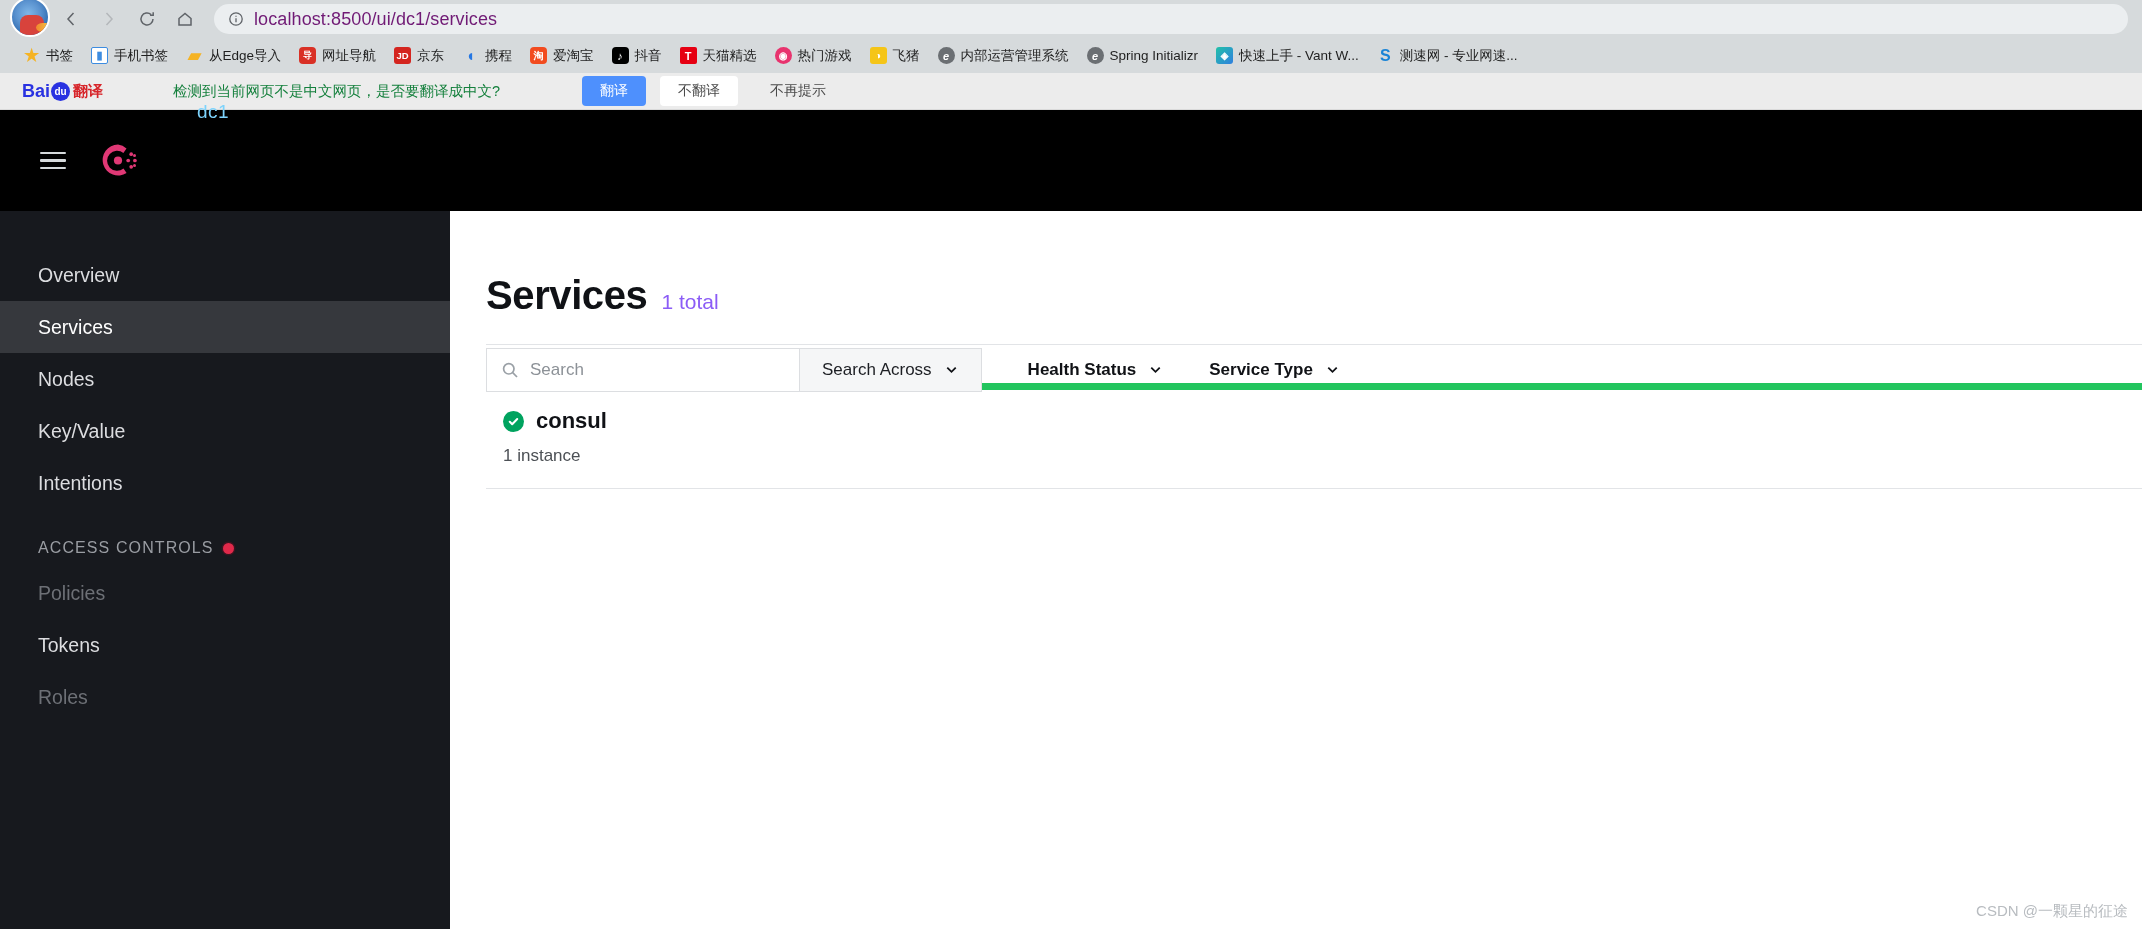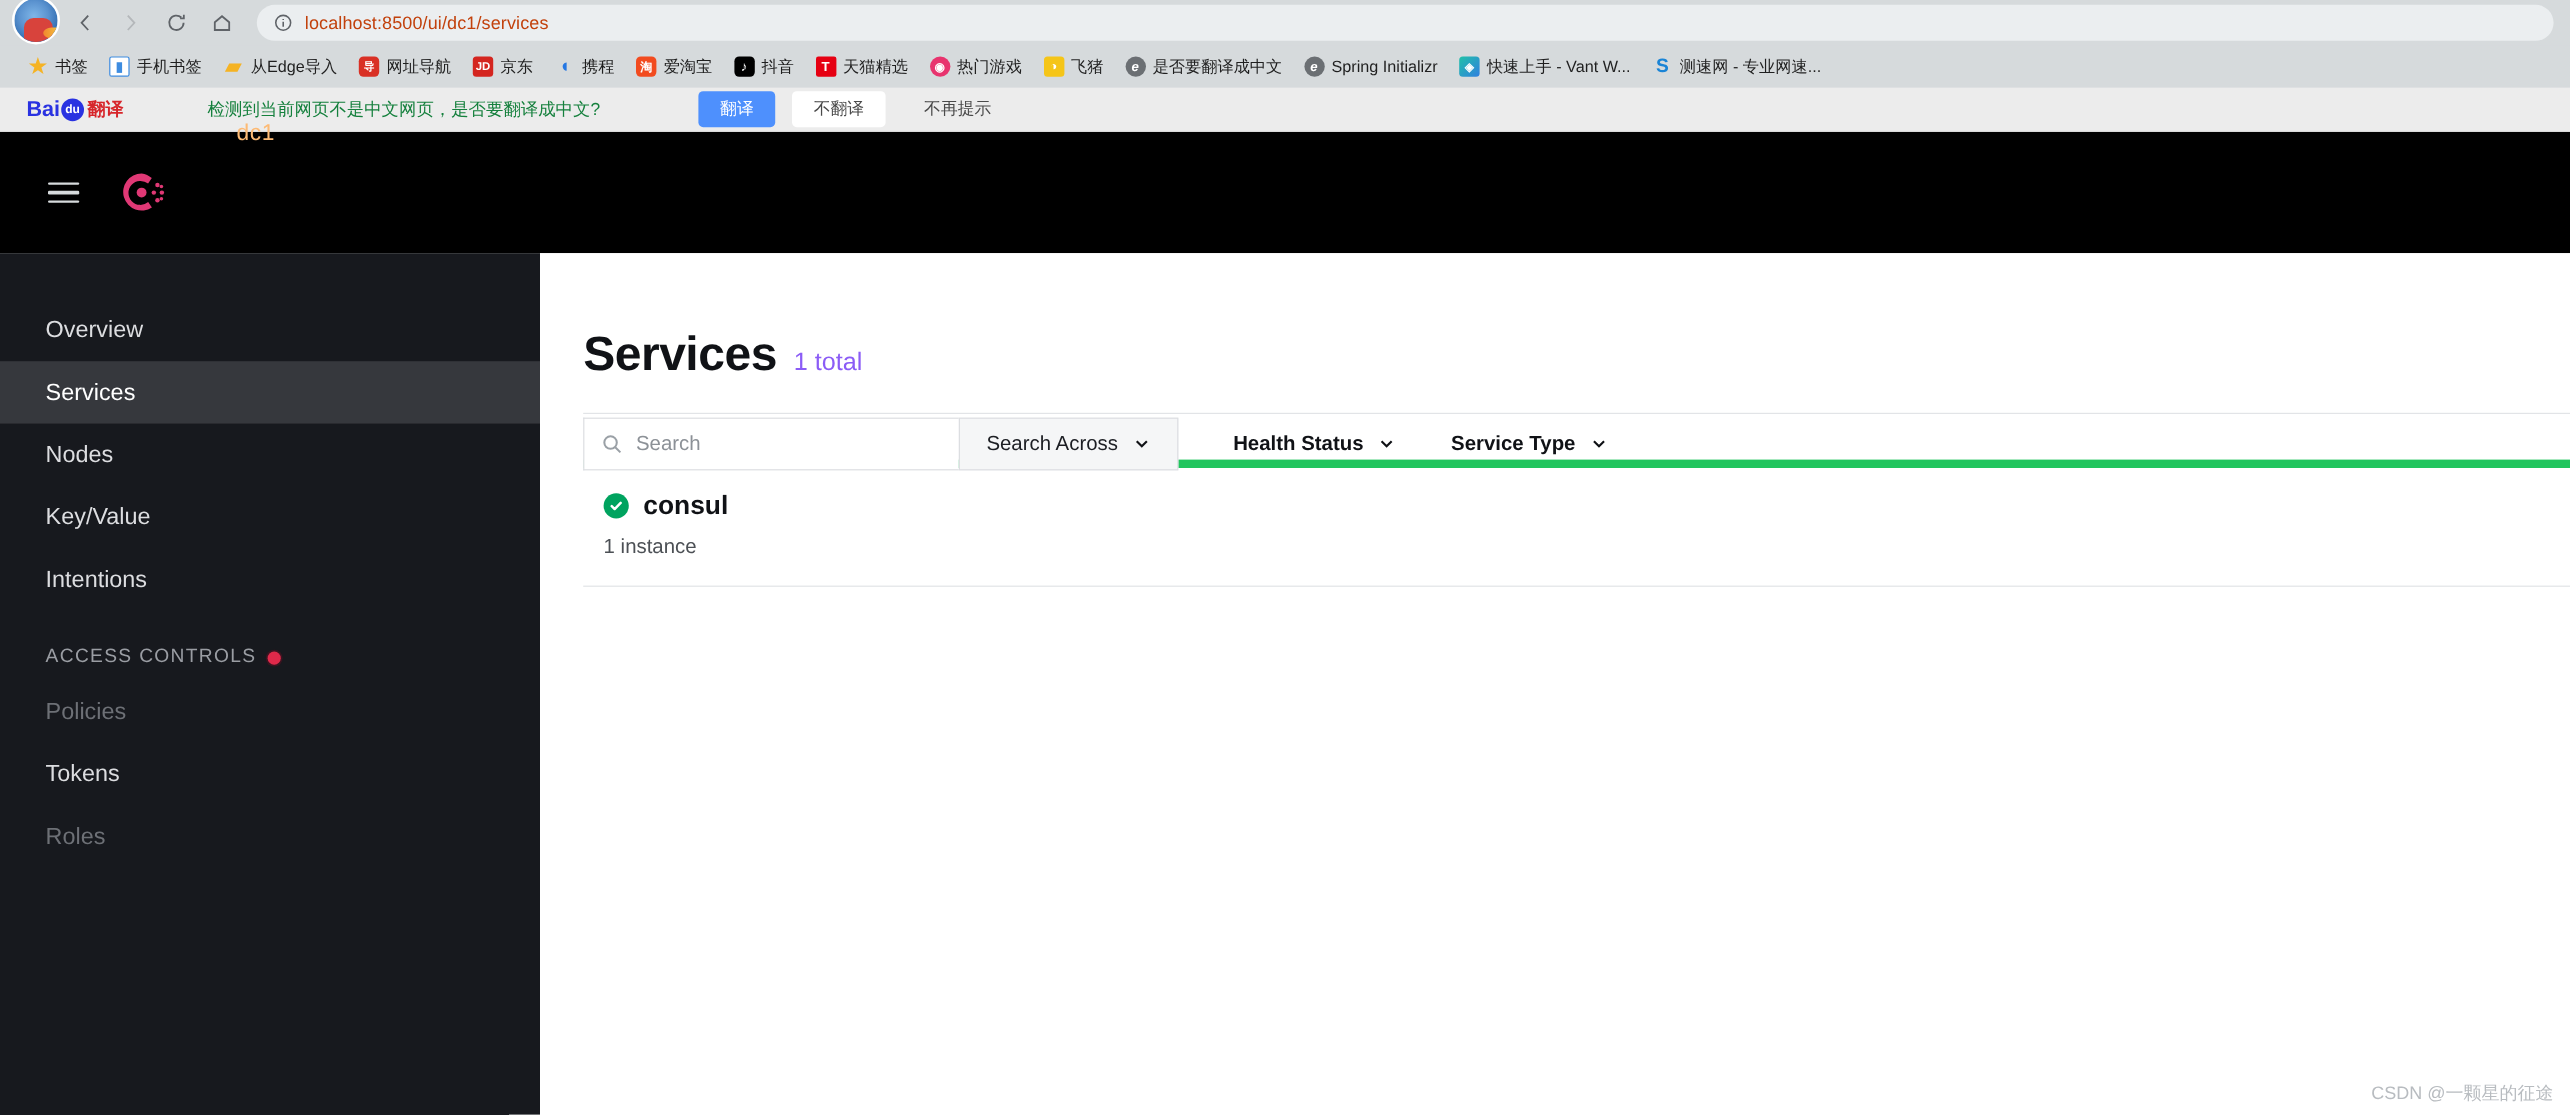--- a/index.html
+++ b/index.html
@@ -47,7 +47,7 @@
   }
   #omnibox .info-ic { color: #5f6368; display: flex; }
   #omnibox .url-text {
-    font-size: 15px; color: #c2410c; letter-spacing: .1px;
+    font-size: 18px; color: #701a75; letter-spacing: .1px;
   }
 
   

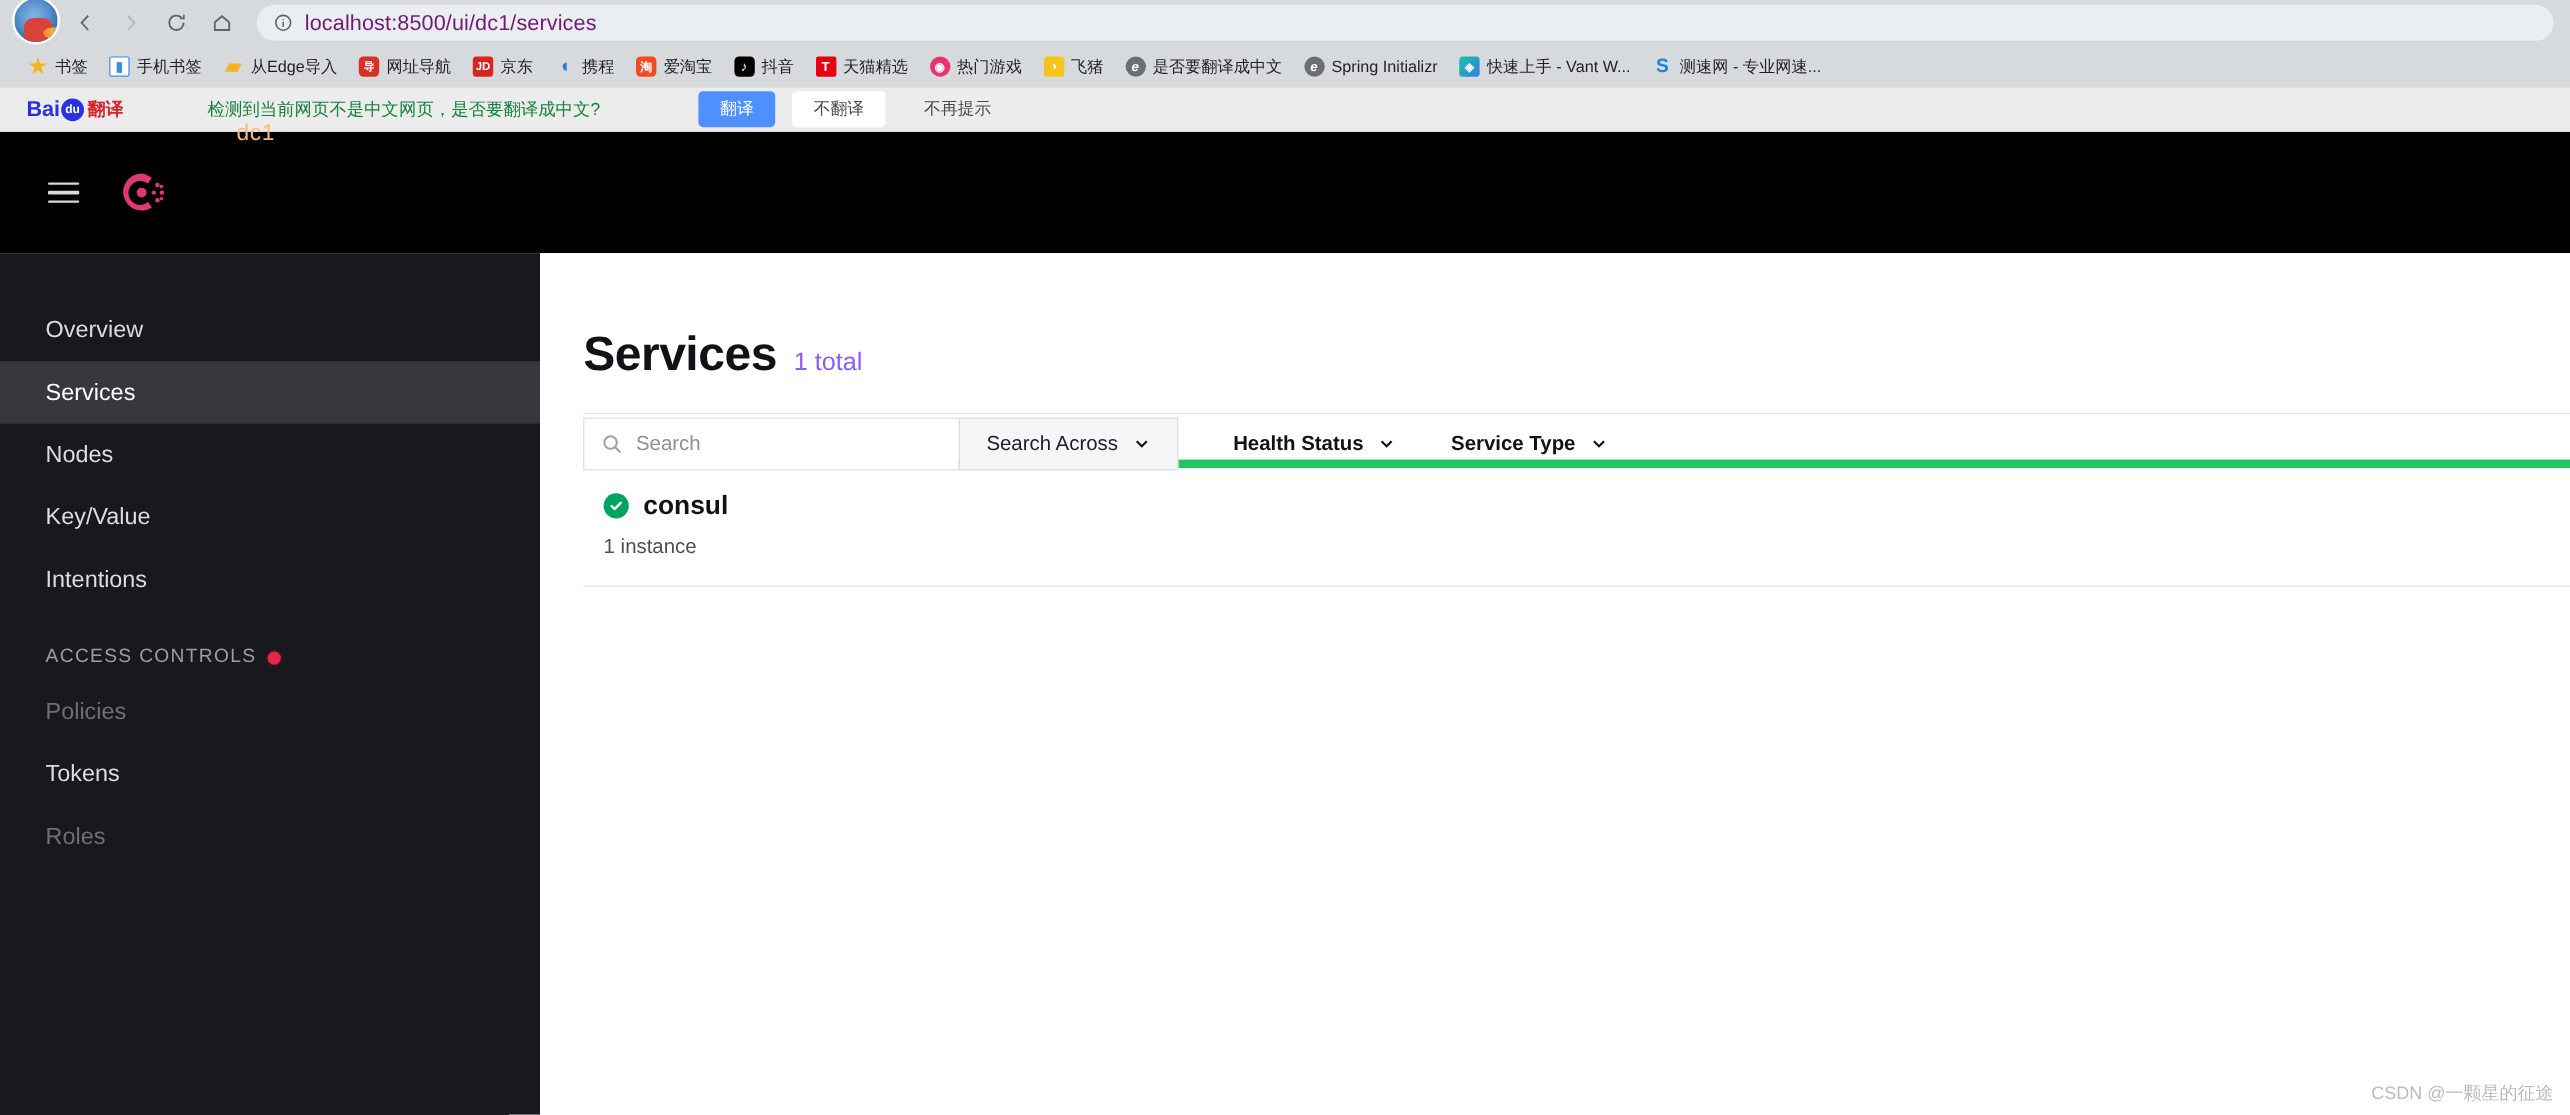--- a/index.html
+++ b/index.html
@@ -283,7 +283,7 @@
       </div>
       <div class="bm">
         <span class="bm-ic ic-edge">e</span>
-        <span class="bm-label">是否要翻译成中文</span>
+        <span class="bm-label">内部运营管理系统</span>
       </div>
       <div class="bm">
         <span class="bm-ic ic-spring">e</span>

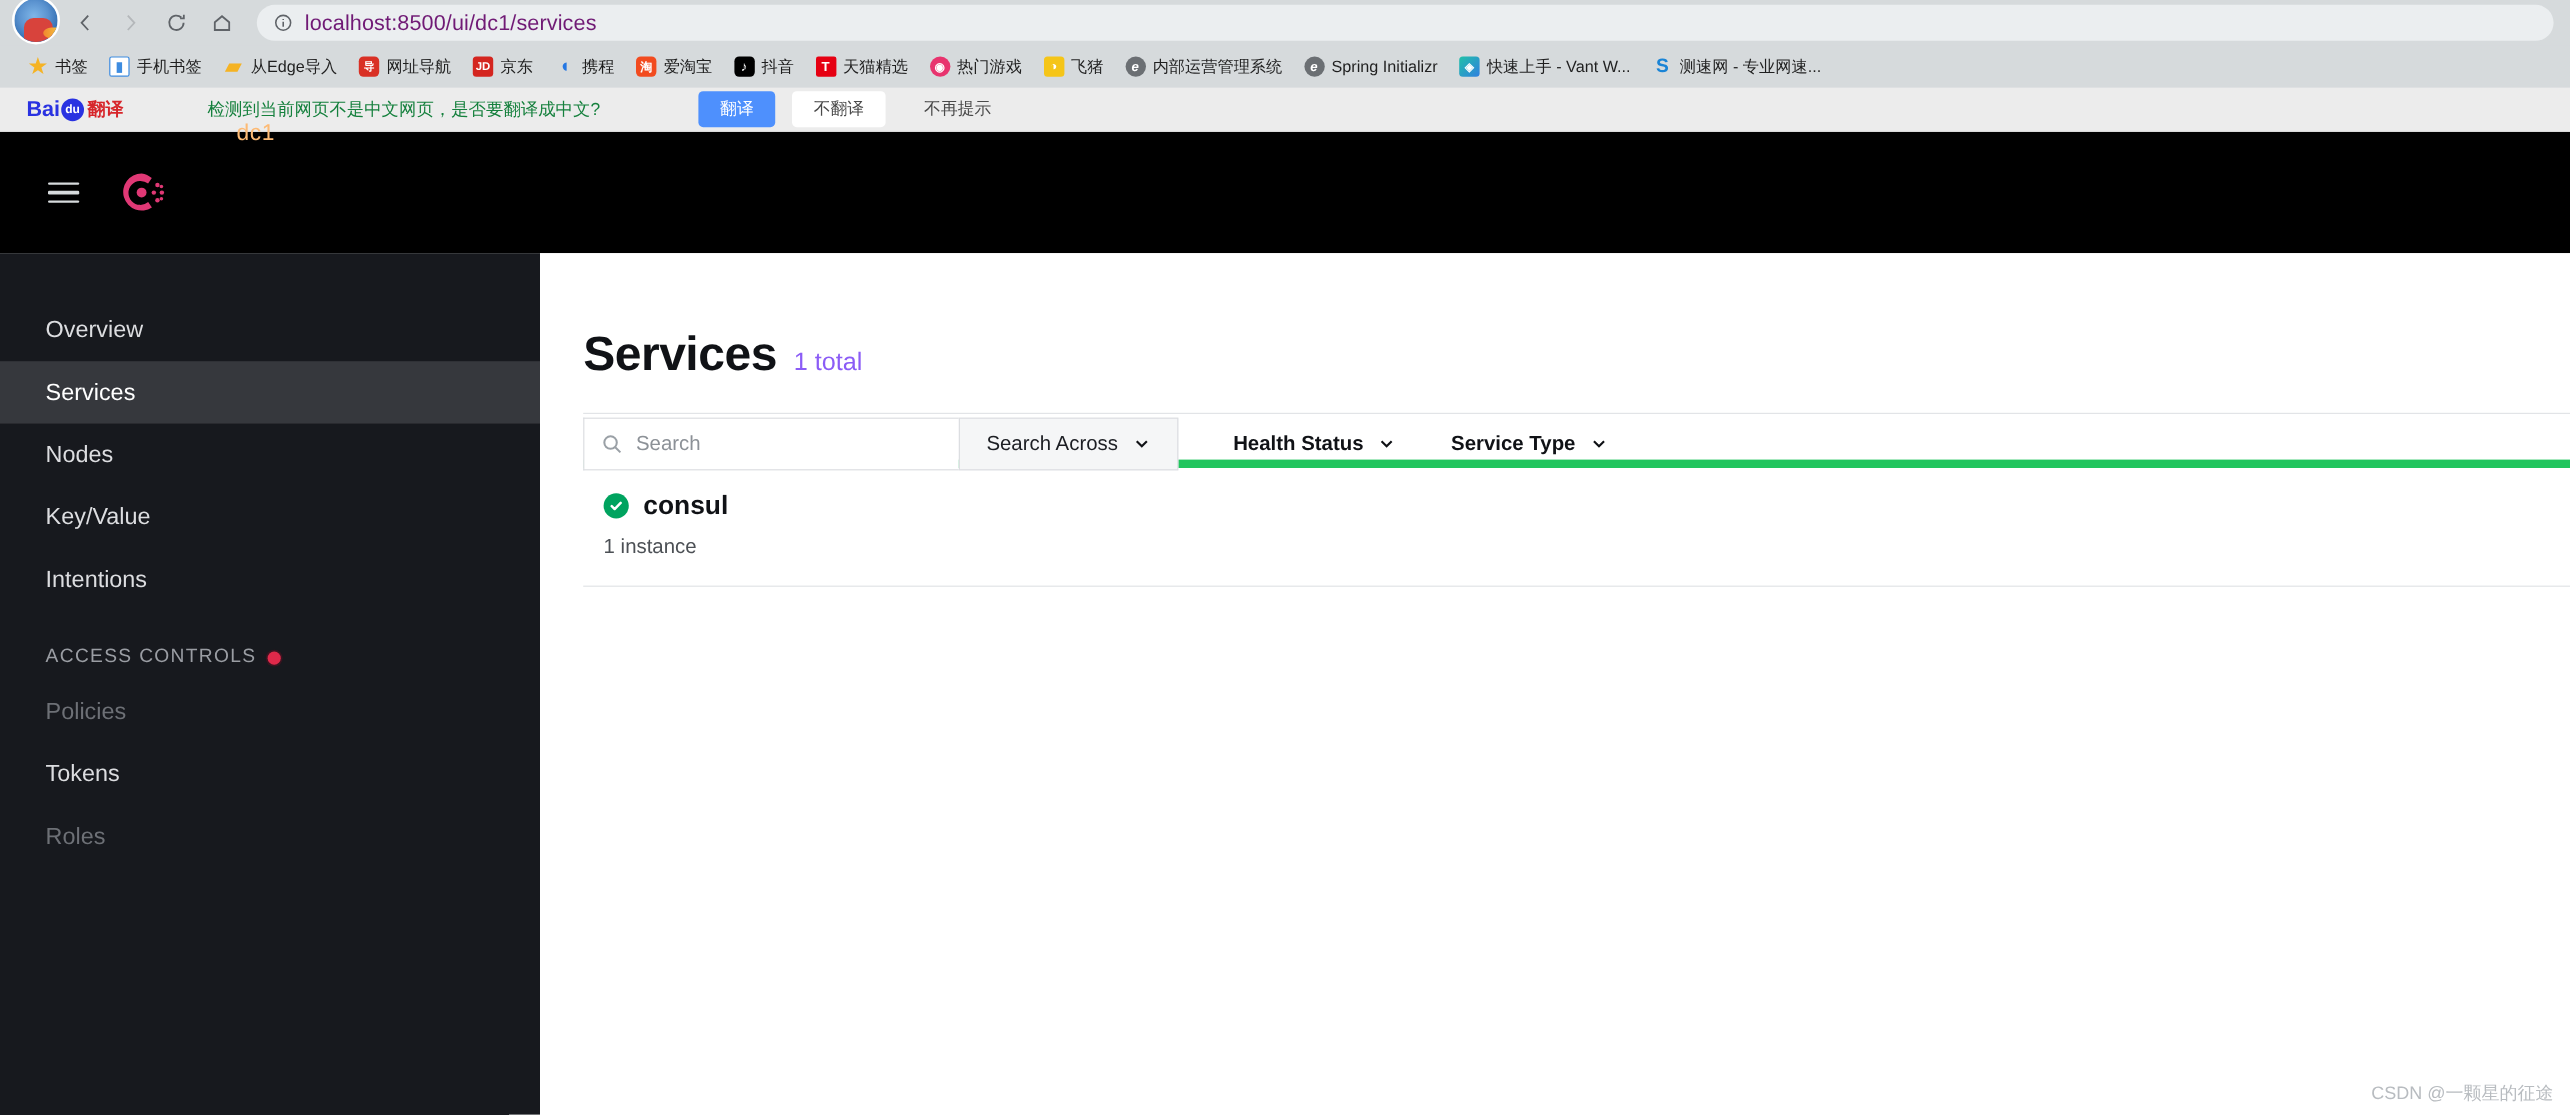--- a/index.html
+++ b/index.html
@@ -112,7 +112,7 @@
   }
   #dc-ghost {
     position: absolute; left: 197px; top: -9px;
-    font-size: 19px; color: #fdba74; letter-spacing: .5px;
+    font-size: 19px; color: #7dd3fc; letter-spacing: .5px;
   }
   #hamburger { display: flex; flex-direction: column; gap: 5px; width: 26px; }
   #hamburger span { display: block; height: 2.6px; background: #d6dadc; border-radius: 1px; }

